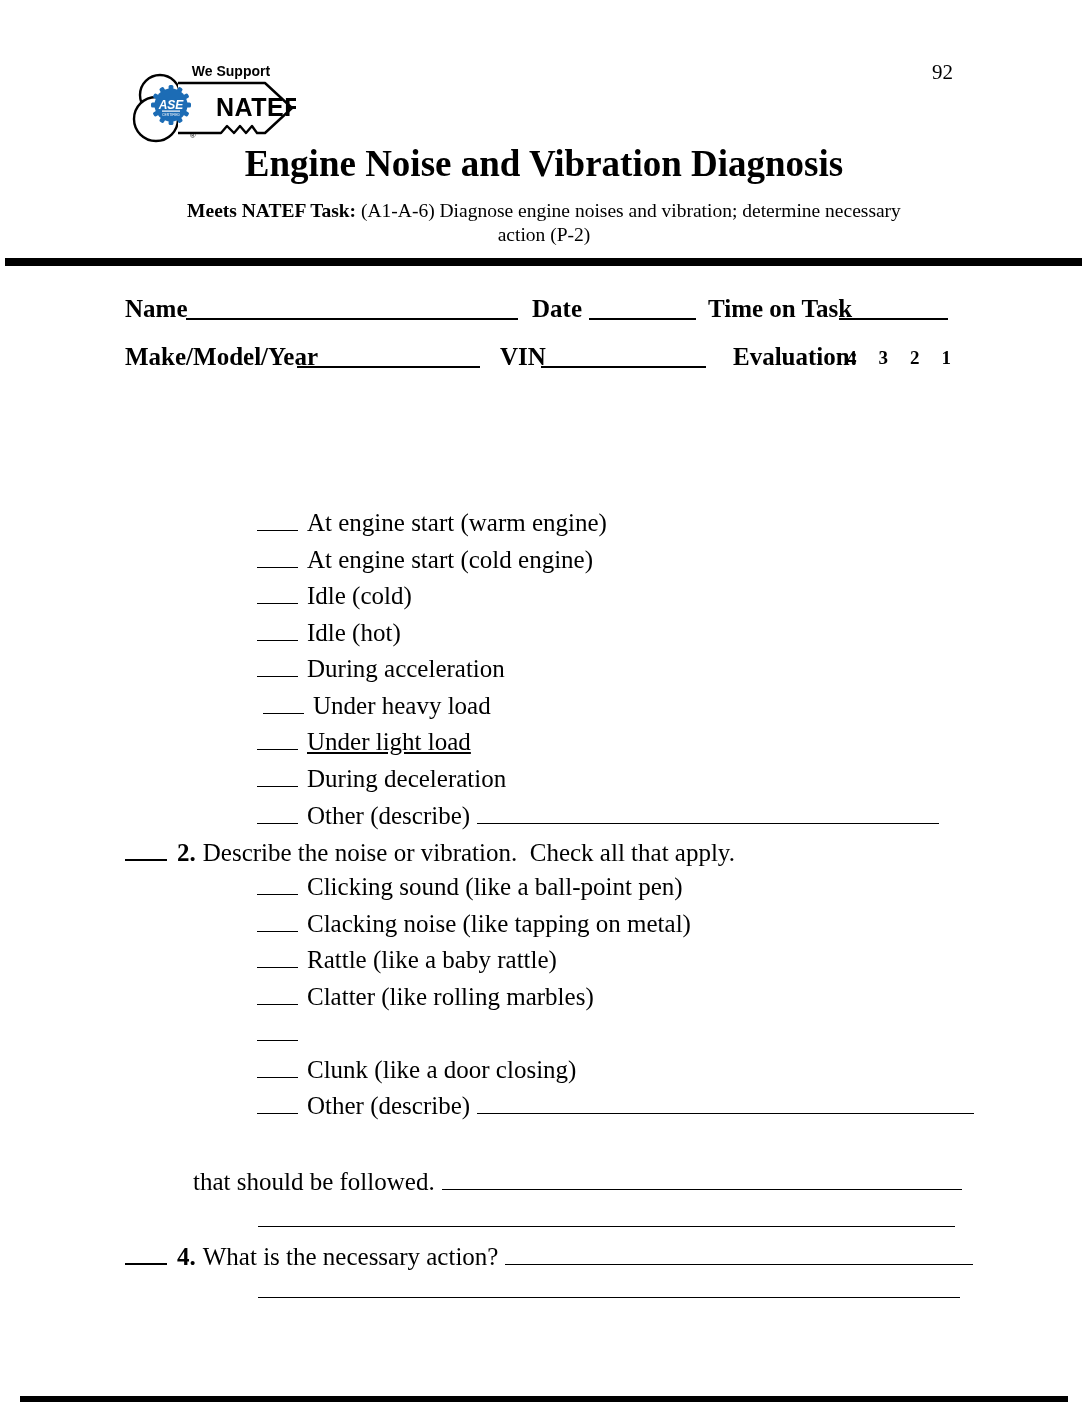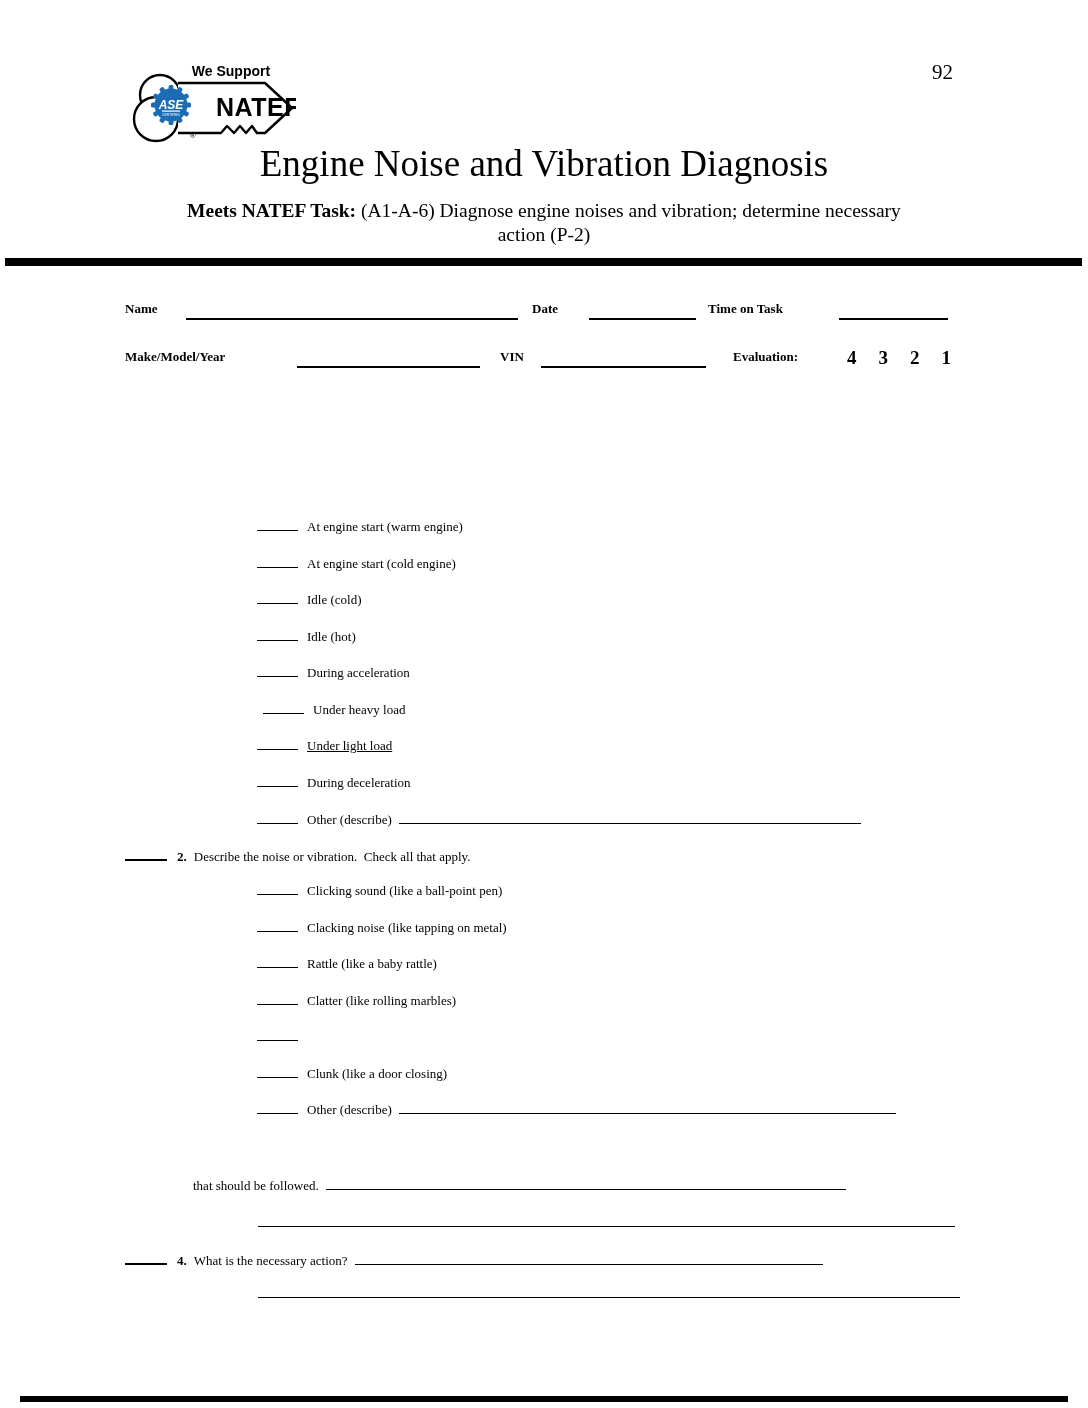--- a/index.html
+++ b/index.html
@@ -10,7 +10,7 @@
   .center{left:0;width:1088px;text-align:center;}
   .t19{font-size:13px;line-height:20px;}
   .prewrap{white-space:pre-wrap;}
-  .title{font-size:37px;line-height:40px;font-weight:normal;}
+  .title{font-size:37px;line-height:40px;font-weight:bold;}
   .subtitle{font-size:19.5px;line-height:23px;}
   .pageno{font-size:21px;font-weight:normal;}
   .rule{background:#000;}

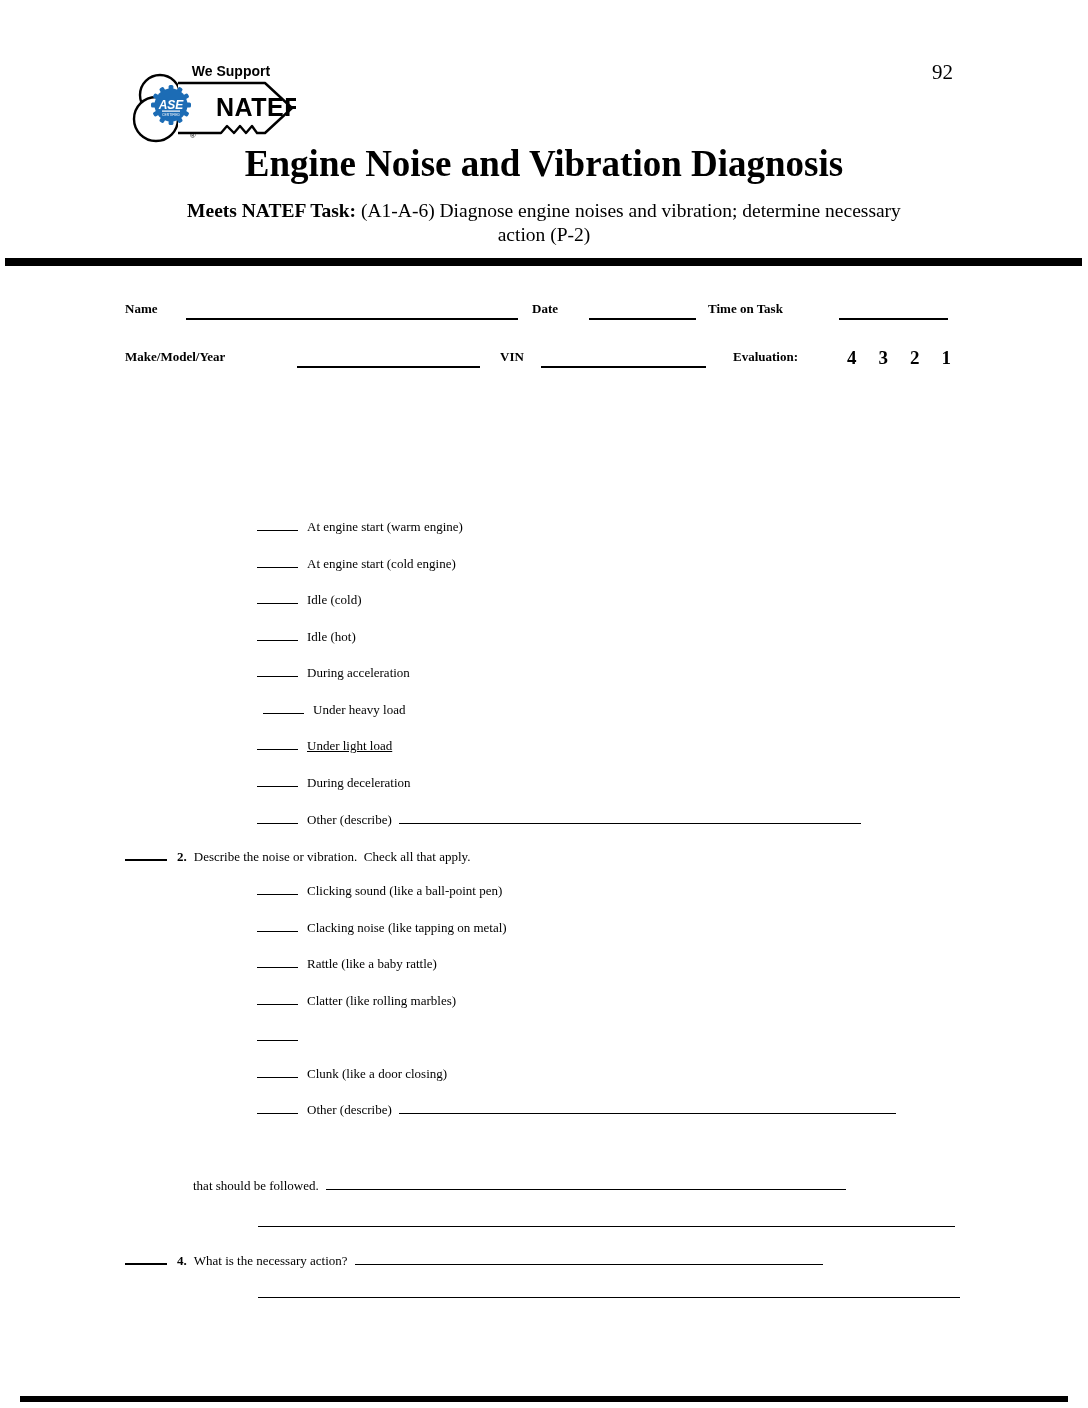--- a/index.html
+++ b/index.html
@@ -8,7 +8,7 @@
   .abs{position:absolute;}
   .b{font-weight:bold;}
   .center{left:0;width:1088px;text-align:center;}
-  .t19{font-size:13px;line-height:20px;}
+  .t19{font-size:25px;line-height:20px;}
   .prewrap{white-space:pre-wrap;}
   .title{font-size:37px;line-height:40px;font-weight:bold;}
   .subtitle{font-size:19.5px;line-height:23px;}

